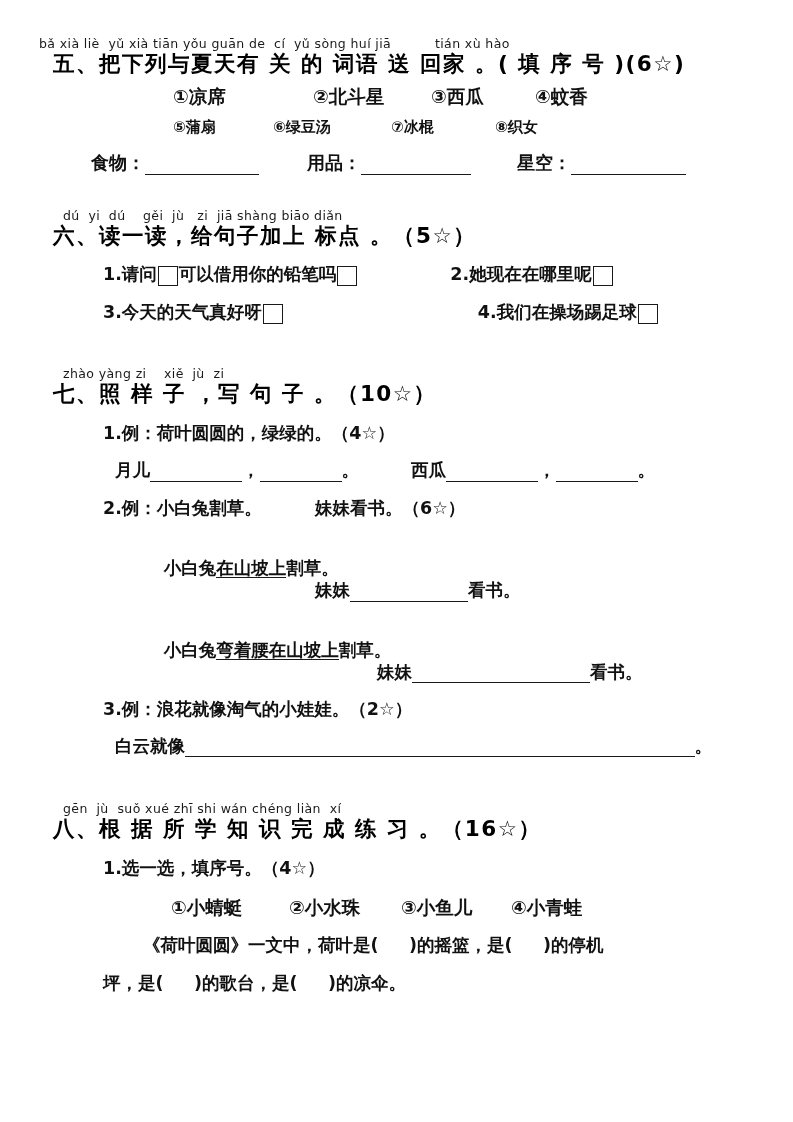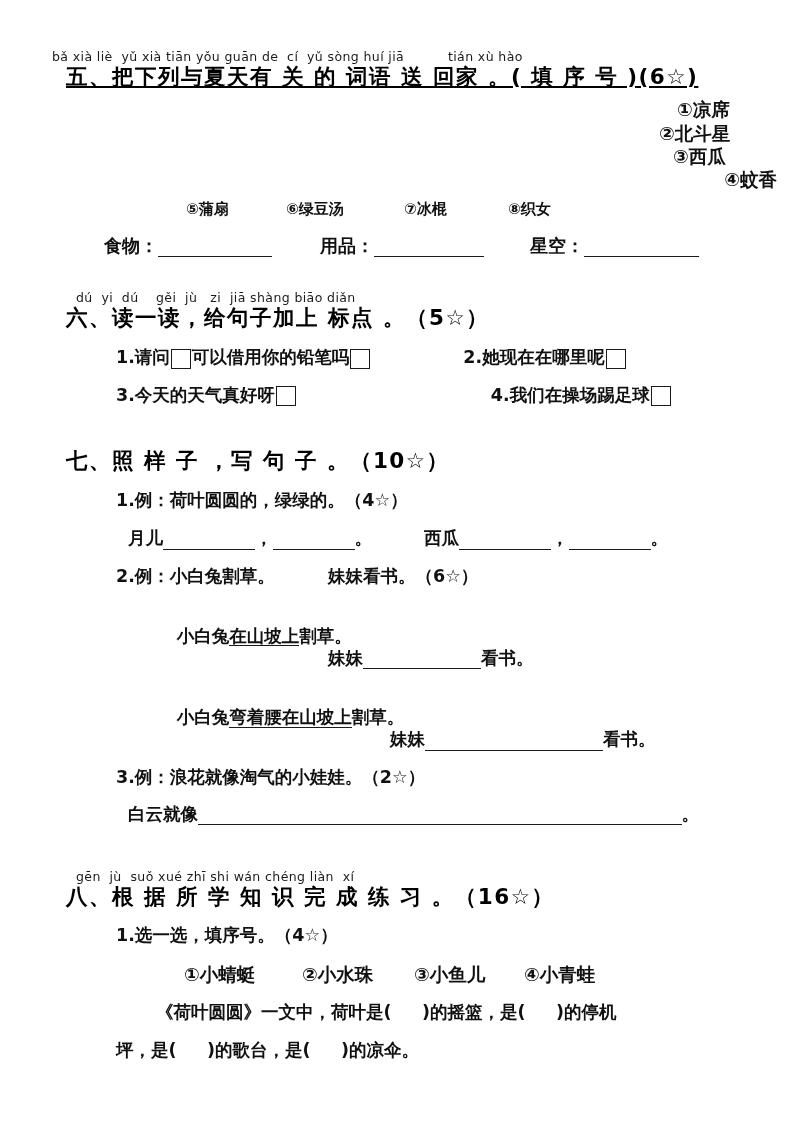--- a/index.html
+++ b/index.html
@@ -21,7 +21,7 @@
     width: 793px;
     height: 1122px;
     box-sizing: border-box;
-    padding: 16px;
+    padding: 3px;
   }
 
   

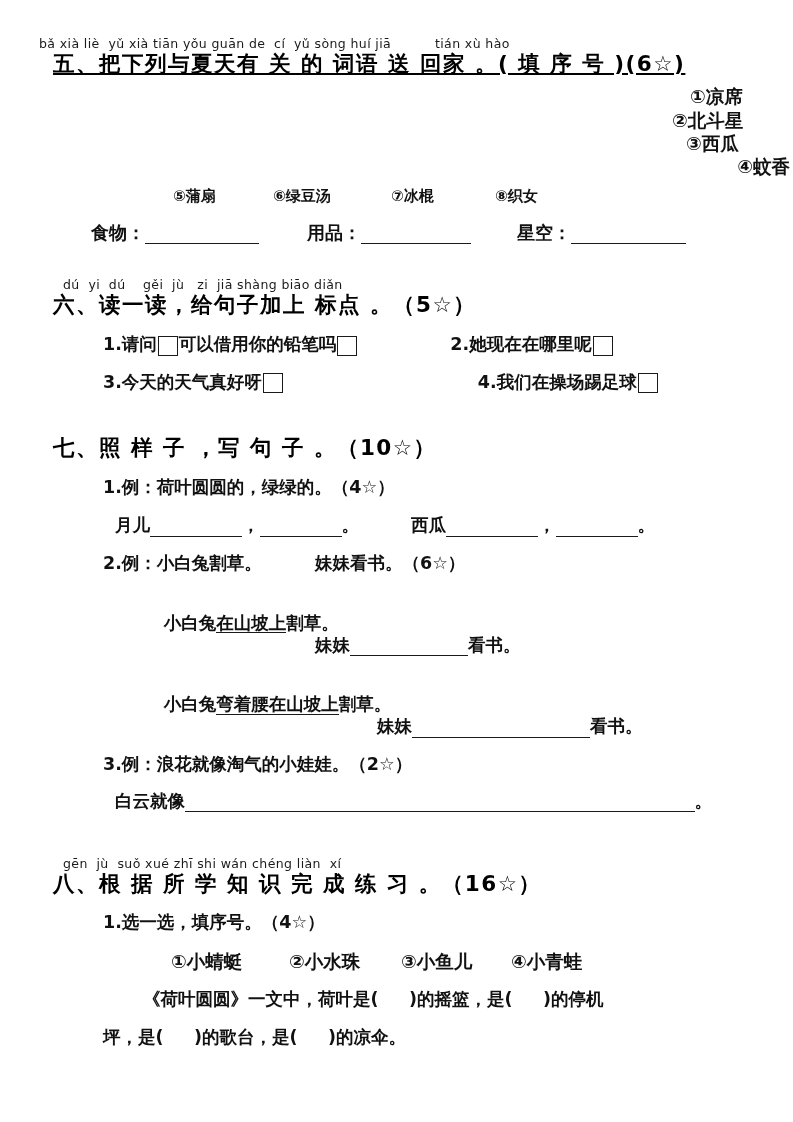--- a/index.html
+++ b/index.html
@@ -106,7 +106,7 @@
 
   <div class="section">
     <div class="sec-pinyin">bǎ xià liè  yǔ xià tiān yǒu guān de  cí  yǔ sòng huí jiā          tián xù hào</div>
-    <div class="sec-title" style="margin-left:50px;text-decoration:underline;">五、把下列与夏天有 关 的 词语 送 回家 。( 填 序 号 )(6☆)</div>
+    <div class="sec-title" style="margin-left:50px;">五、把下列与夏天有 关 的 词语 送 回家 。( 填 序 号 )(6☆)</div>
 
     <div class="spacer-sm"></div>
 

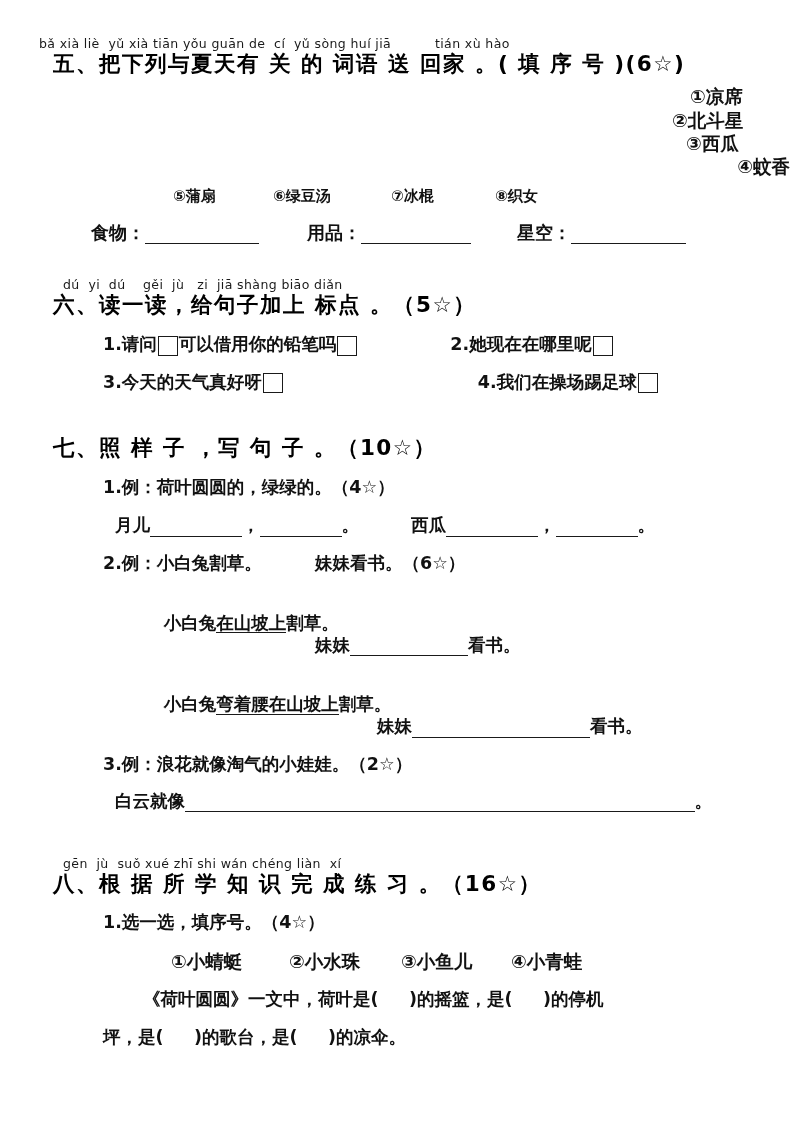--- a/index.html
+++ b/index.html
@@ -110,7 +110,7 @@
 
     <div class="spacer-sm"></div>
 
-    <div class="row cjk" style="padding-left:170px;font-size:18.5px;flex-direction:column;">
+    <div class="row cjk" style="padding-left:170px;font-size:18.5px;">
       <span style="display:inline-block;width:100px;">①凉席</span>
       <span style="display:inline-block;width:118px;margin-left:40px;">②北斗星</span>
       <span style="display:inline-block;width:104px;">③西瓜</span>

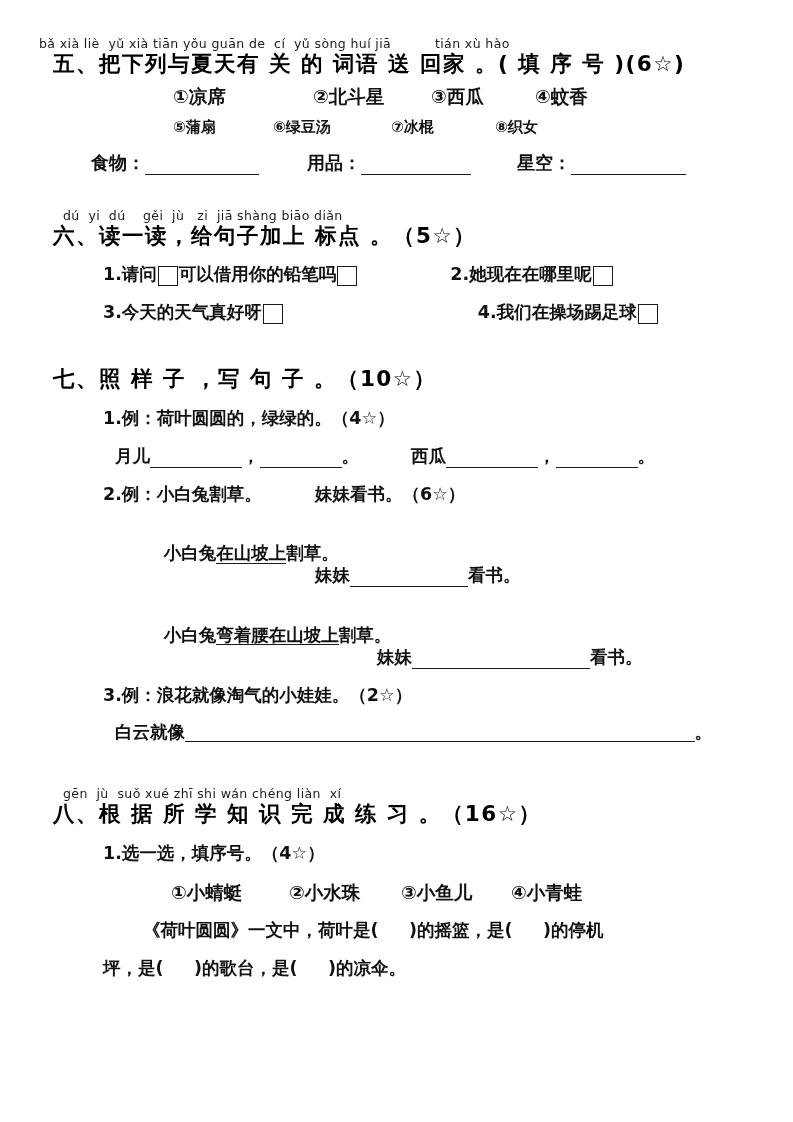--- a/index.html
+++ b/index.html
@@ -177,6 +177,7 @@
   <div class="spacer-sm"></div>
 
   <div class="section">
+    <div class="sec-pinyin" style="margin-left:60px;">zhào yàng zi    xiě  jù  zi</div>
     <div class="sec-title" style="margin-left:50px;">七、照 样 子 ，写 句 子 。（10☆）</div>
 
     <div class="spacer-md"></div>

